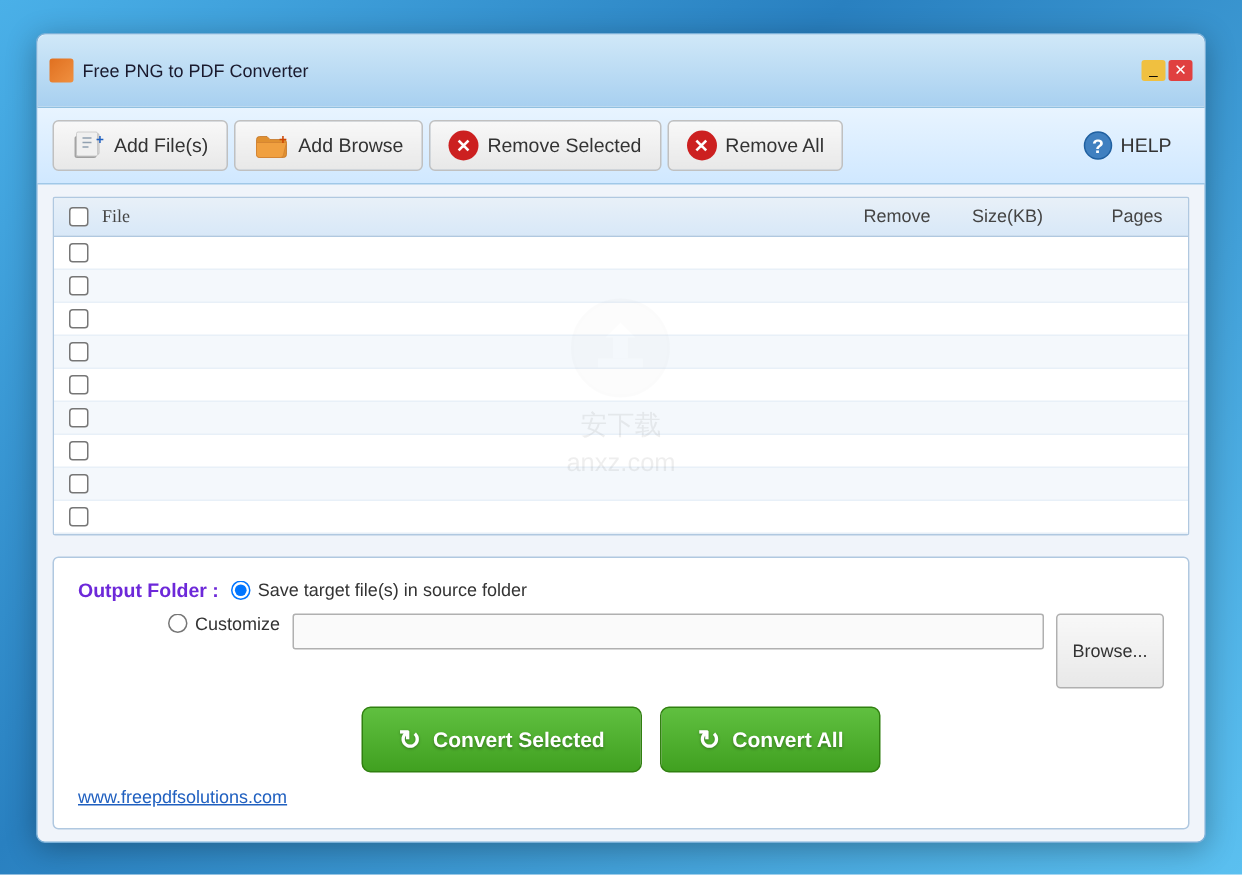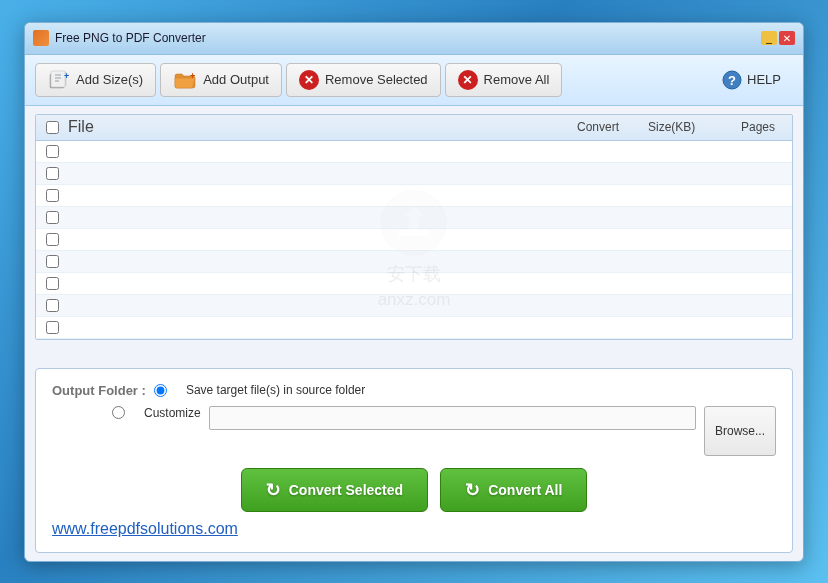--- a/index.html
+++ b/index.html
@@ -26,7 +26,7 @@
     }
     .title-bar {
       background: linear-gradient(180deg, #d0e8f8 0%, #a8d0f0 100%);
-      height: 32px;
+      height: 49px;
       border-radius: 6px 6px 0 0;
       display: flex;
       align-items: center;

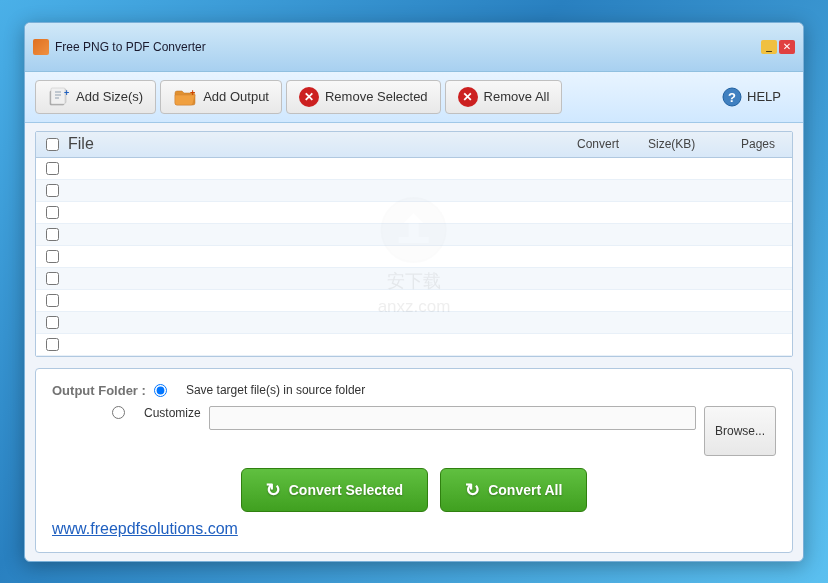--- a/index.html
+++ b/index.html
@@ -293,7 +293,7 @@
         <line x1="7" y1="11" x2="11" y2="11" stroke="#90a0b0" stroke-width="1"></line>
         <text x="16" y="9" font-size="9" fill="#2060c0" font-weight="bold">+</text>
       </svg>
-      <span>Add Size(s)</span>
+      <span>Add File(s)</span>
     </button>
 
     <button class="toolbar-btn">

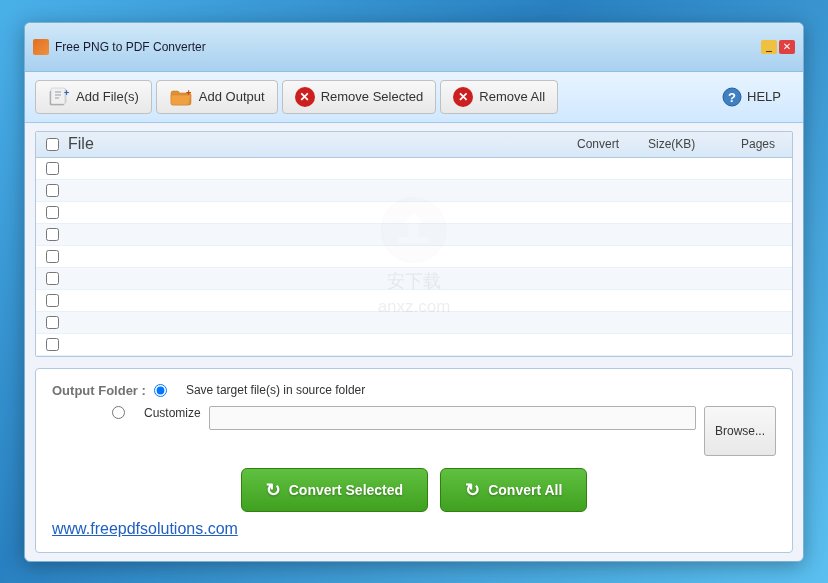--- a/index.html
+++ b/index.html
@@ -302,7 +302,7 @@
         <path d="M2 8 L22 8 L20 16 Q20 18 18 18 L4 18 Q2 18 2 16 Z" fill="#f0a040" stroke="#d08030" stroke-width="0.5"></path>
         <text x="17" y="9" font-size="9" fill="#cc4400" font-weight="bold">+</text>
       </svg>
-      <span>Add Output</span>
+      <span>Add Browse</span>
     </button>
 
     <button class="toolbar-btn">

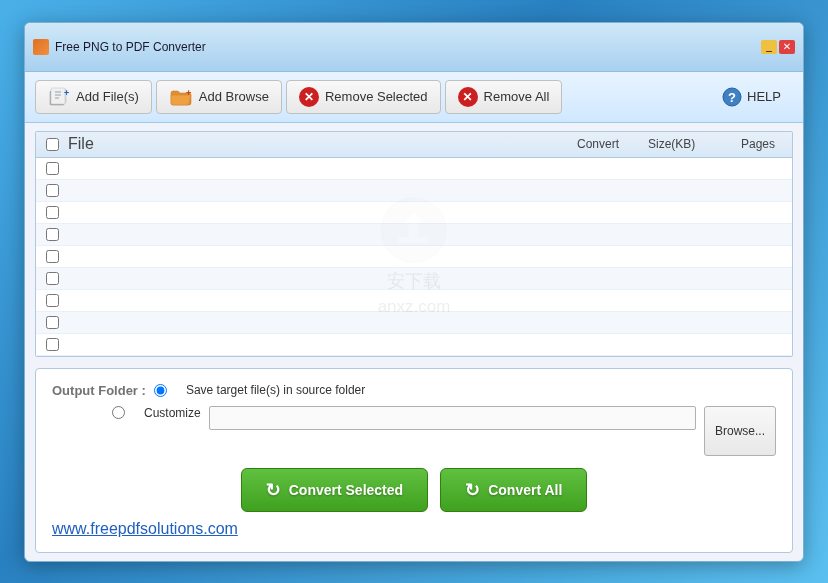--- a/index.html
+++ b/index.html
@@ -144,7 +144,7 @@
       align-items: center;
       justify-content: center;
     }
-    .col-file { flex: 1; font-size: 16px; color: #444; padding-left: 4px; }
+    .col-file { flex: 1; font-size: 12px; color: #444; padding-left: 4px; font-family: Liberation Serif, serif; }
     .col-status { width: 100px; font-size: 12px; color: #444; text-align: center; }
     .col-size { width: 80px; font-size: 12px; color: #444; text-align: left; }
     .col-pages { width: 60px; font-size: 12px; color: #444; text-align: center; }

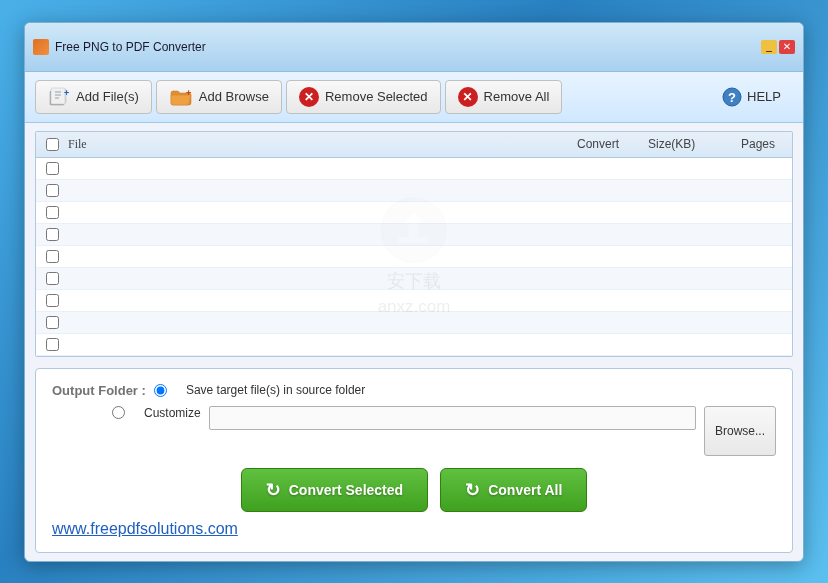--- a/index.html
+++ b/index.html
@@ -335,7 +335,7 @@
             <input type="checkbox" style="">
           </div>
           <div class="col-file">File</div>
-          <div class="col-status">Convert</div>
+          <div class="col-status">Remove</div>
           <div class="col-size">Size(KB)</div>
           <div class="col-pages">Pages</div>
         </div>

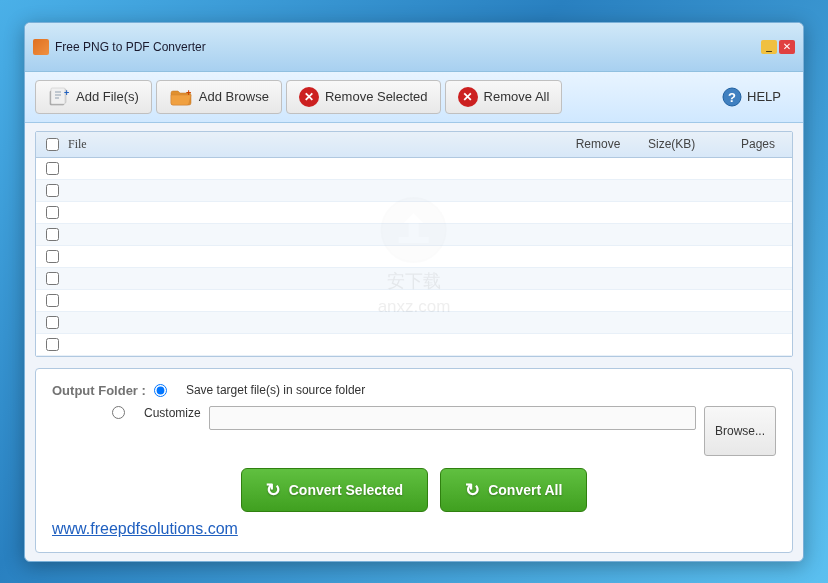--- a/index.html
+++ b/index.html
@@ -196,7 +196,7 @@
     .output-label {
       font-weight: bold;
       font-size: 13px;
-      color: #737373;
+      color: #6d28d9;
       white-space: nowrap;
     }
     .radio-label {

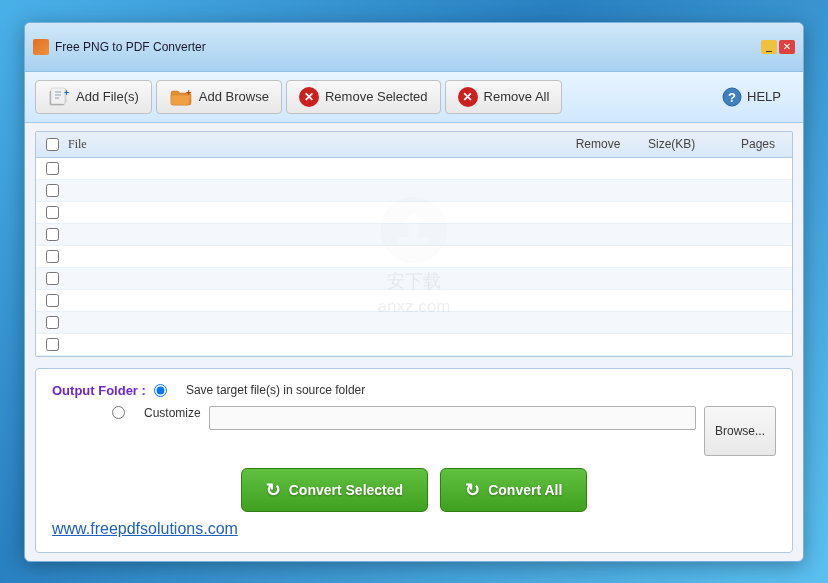--- a/index.html
+++ b/index.html
@@ -202,7 +202,7 @@
     .radio-label {
       display: flex;
       align-items: center;
-      gap: 19px;
+      gap: 5px;
       font-size: 12px;
       color: #333;
       cursor: pointer;

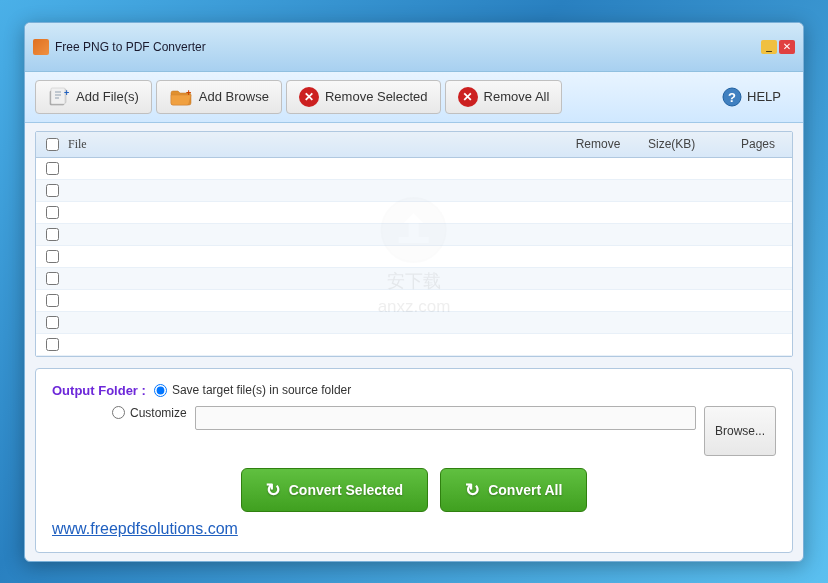--- a/index.html
+++ b/index.html
@@ -260,7 +260,7 @@
     }
     .footer-link a {
       color: #2060c0;
-      font-size: 16px;
+      font-size: 12px;
     }
 
     input[type="checkbox"] { width: 13px; height: 13px; }

